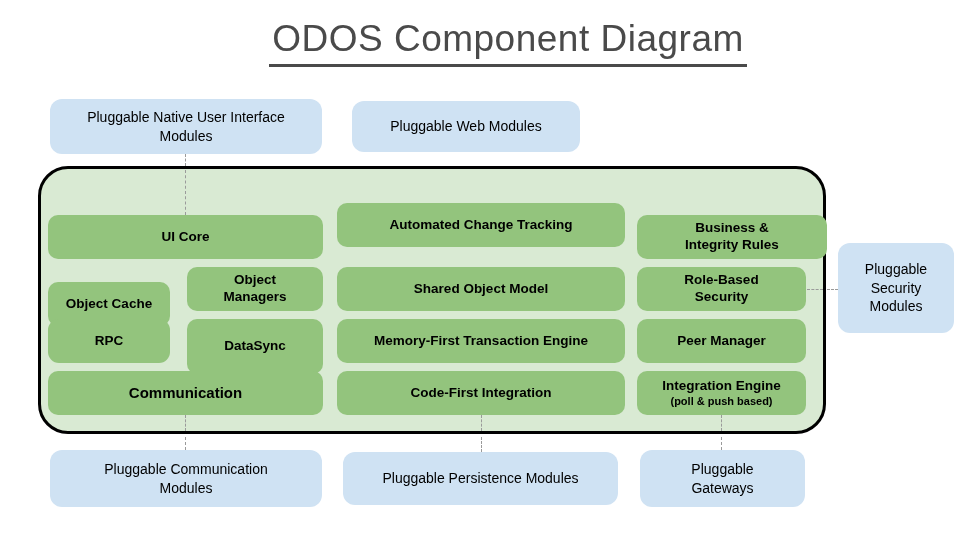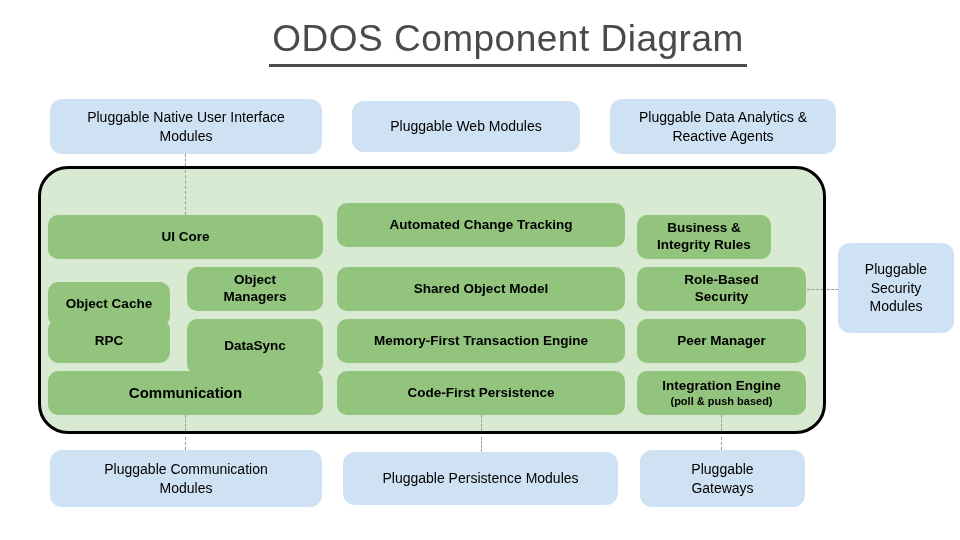--- a/index.html
+++ b/index.html
@@ -53,10 +53,6 @@
   </div>
   <div class="pbox" style="left:352px; top:101px; width:228px; height:51px;align-items:center;">
     <span>Pluggable Web Modules</span>
-  </div>
-  <div class="pbox" style="left:610px; top:99px; width:226px; height:55px;">
-    <span>Pluggable Data Analytics &amp;
-Reactive Agents</span>
   </div>
 
   <div class="mw-container"></div>

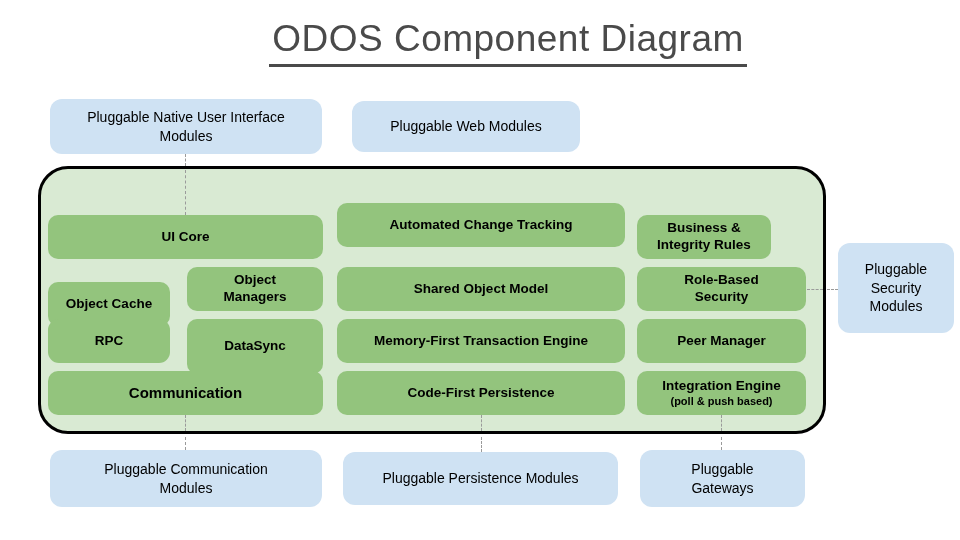--- a/index.html
+++ b/index.html
@@ -74,7 +74,7 @@
   <div class="gbox" style="left:337px; top:203px; width:288px; height:44px;">
     <span>Automated Change Tracking</span>
   </div>
-  <div class="gbox" style="left:637px; top:215px; width:134px; height:44px;">
+  <div class="gbox" style="left:637px; top:215px; width:190px; height:44px;">
     <span>Business &amp;
 Integrity Rules</span>
   </div>

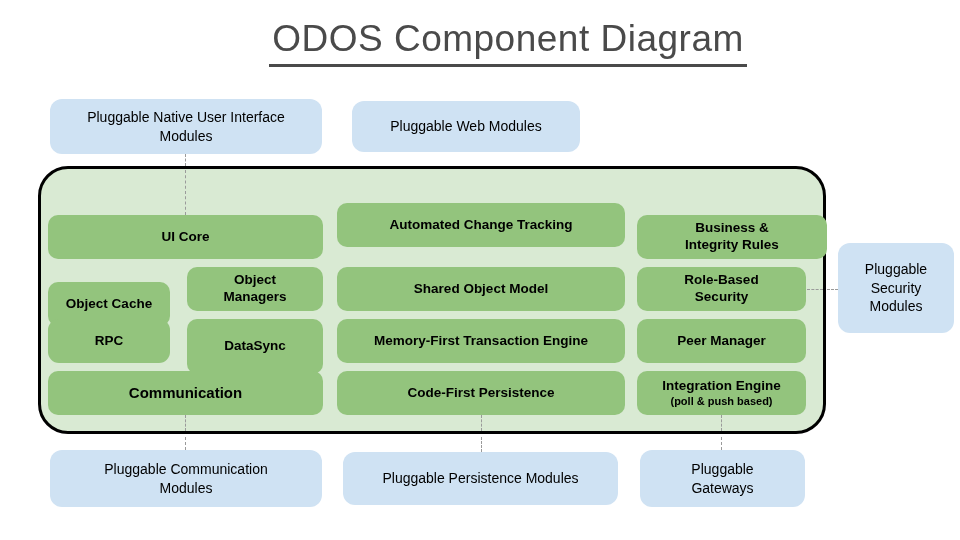--- a/index.html
+++ b/index.html
@@ -111,7 +111,7 @@
     <span class="small-label">Communication</span>
   </div>
   <div class="gbox" style="left:337px; top:371px; width:288px; height:44px;">
-    <span>Code-First Persistence</span>
+    <span>Code-First Integration</span>
   </div>
   <div class="gbox" style="left:637px; top:371px; width:169px; height:44px;">
     <span>Integration Engine</span>

